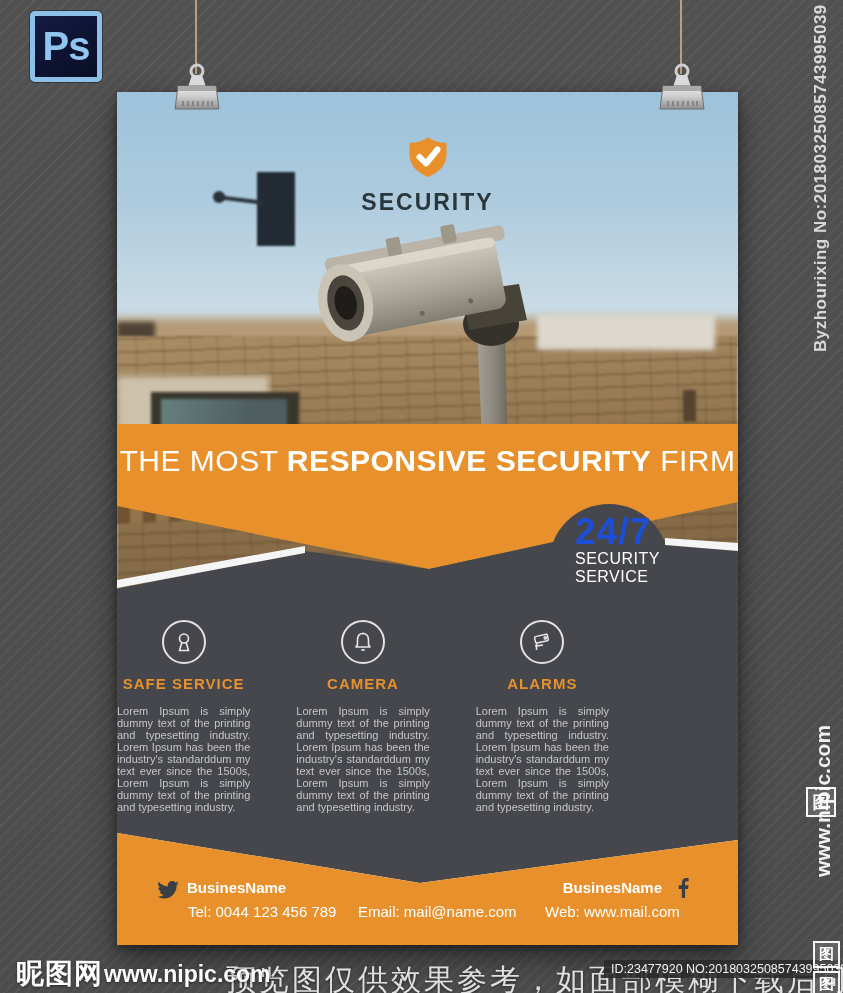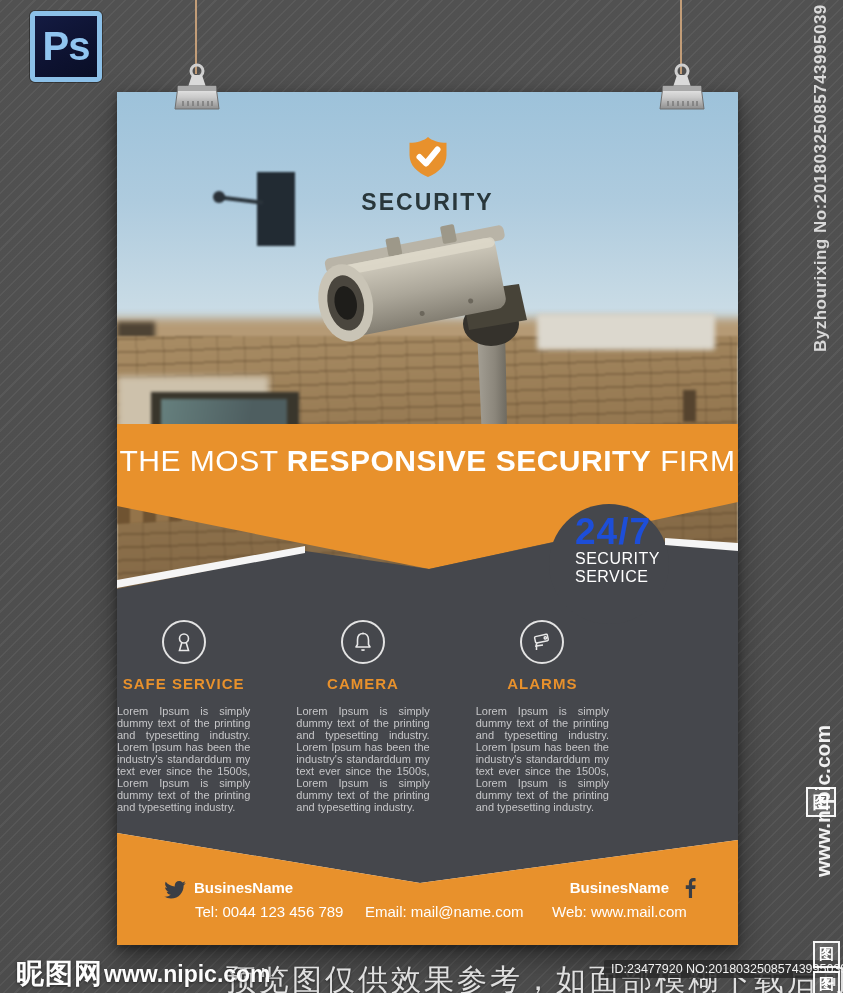--- a/index.html
+++ b/index.html
@@ -85,7 +85,7 @@
   .svc-body { margin-top:13px; font-size:11px; line-height:12px; color:#c6c6c8; text-align:justify; }
 
   
-  .pfoot { position:absolute; left:7px; top:0; width:621px; height:738px; color:#fff; pointer-events:none; }
+  .pfoot { position:absolute; left:0; top:0; width:621px; height:738px; color:#fff; pointer-events:none; }
   .pfoot .icon { position:absolute; }
   .tw-name  { position:absolute; left:70px;  top:787px; font-size:15px; font-weight:700; }
   .fb-name  { position:absolute; left:433px; top:787px; width:112px; text-align:right; font-size:15px; font-weight:700; }

